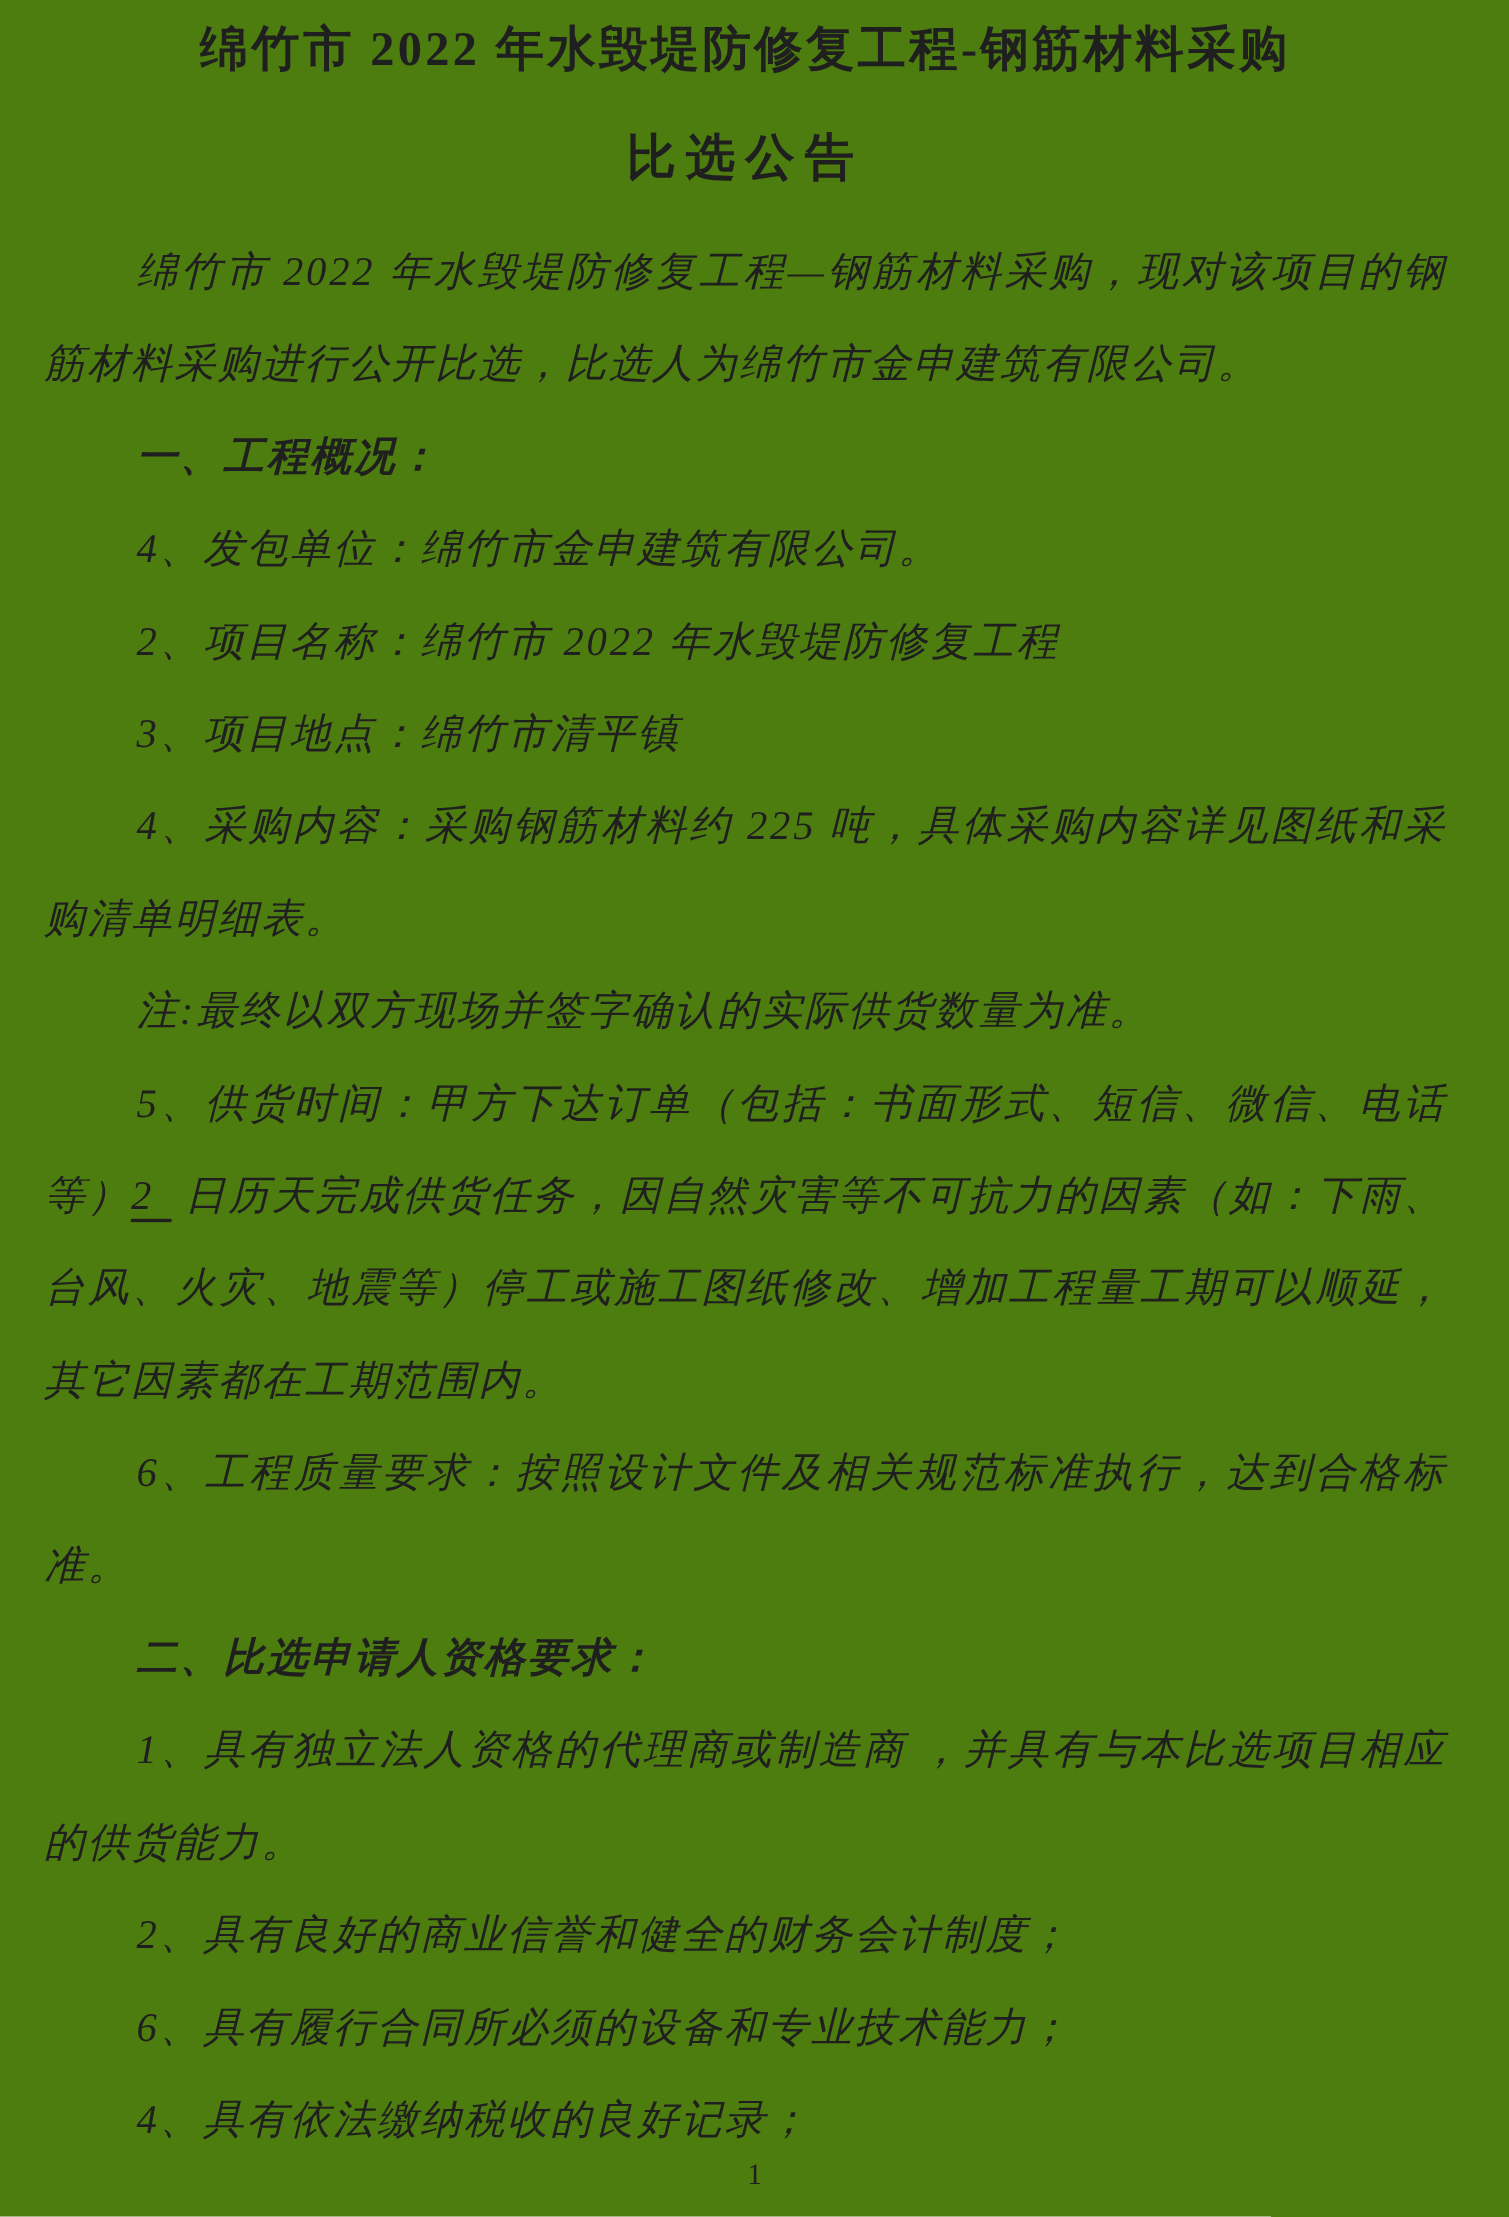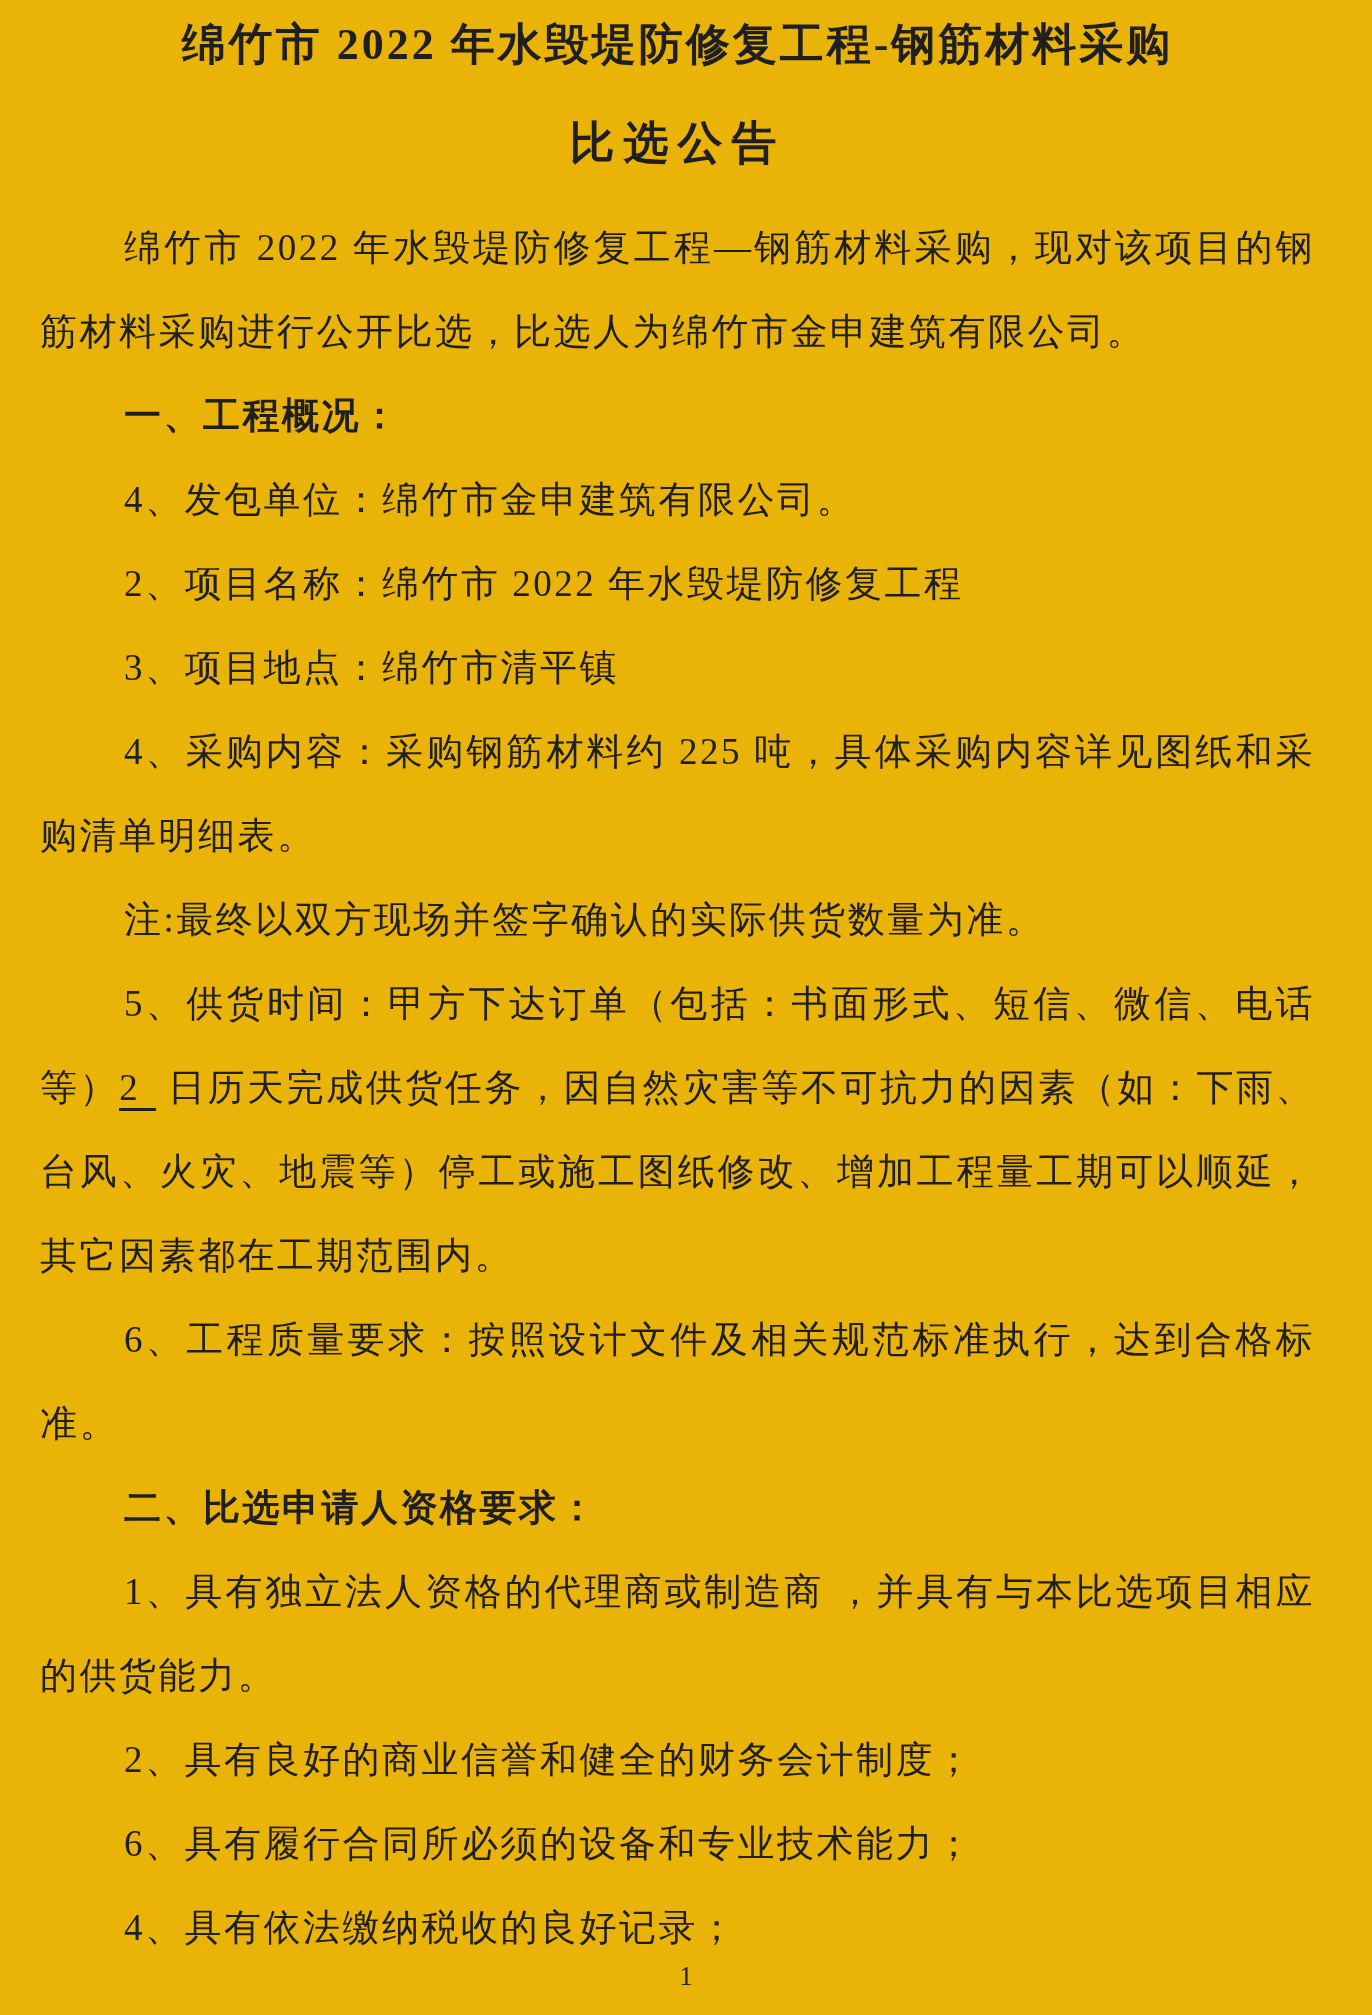--- a/index.html
+++ b/index.html
@@ -12,7 +12,7 @@
     width: 1372px;
     height: 2015px;
     margin: 0 auto;
-    background: #eab308;
+    background: #4d7c0f;
     color: #1f1f1f;
     font-family: "Liberation Serif", "DejaVu Serif", serif;
     overflow: hidden;

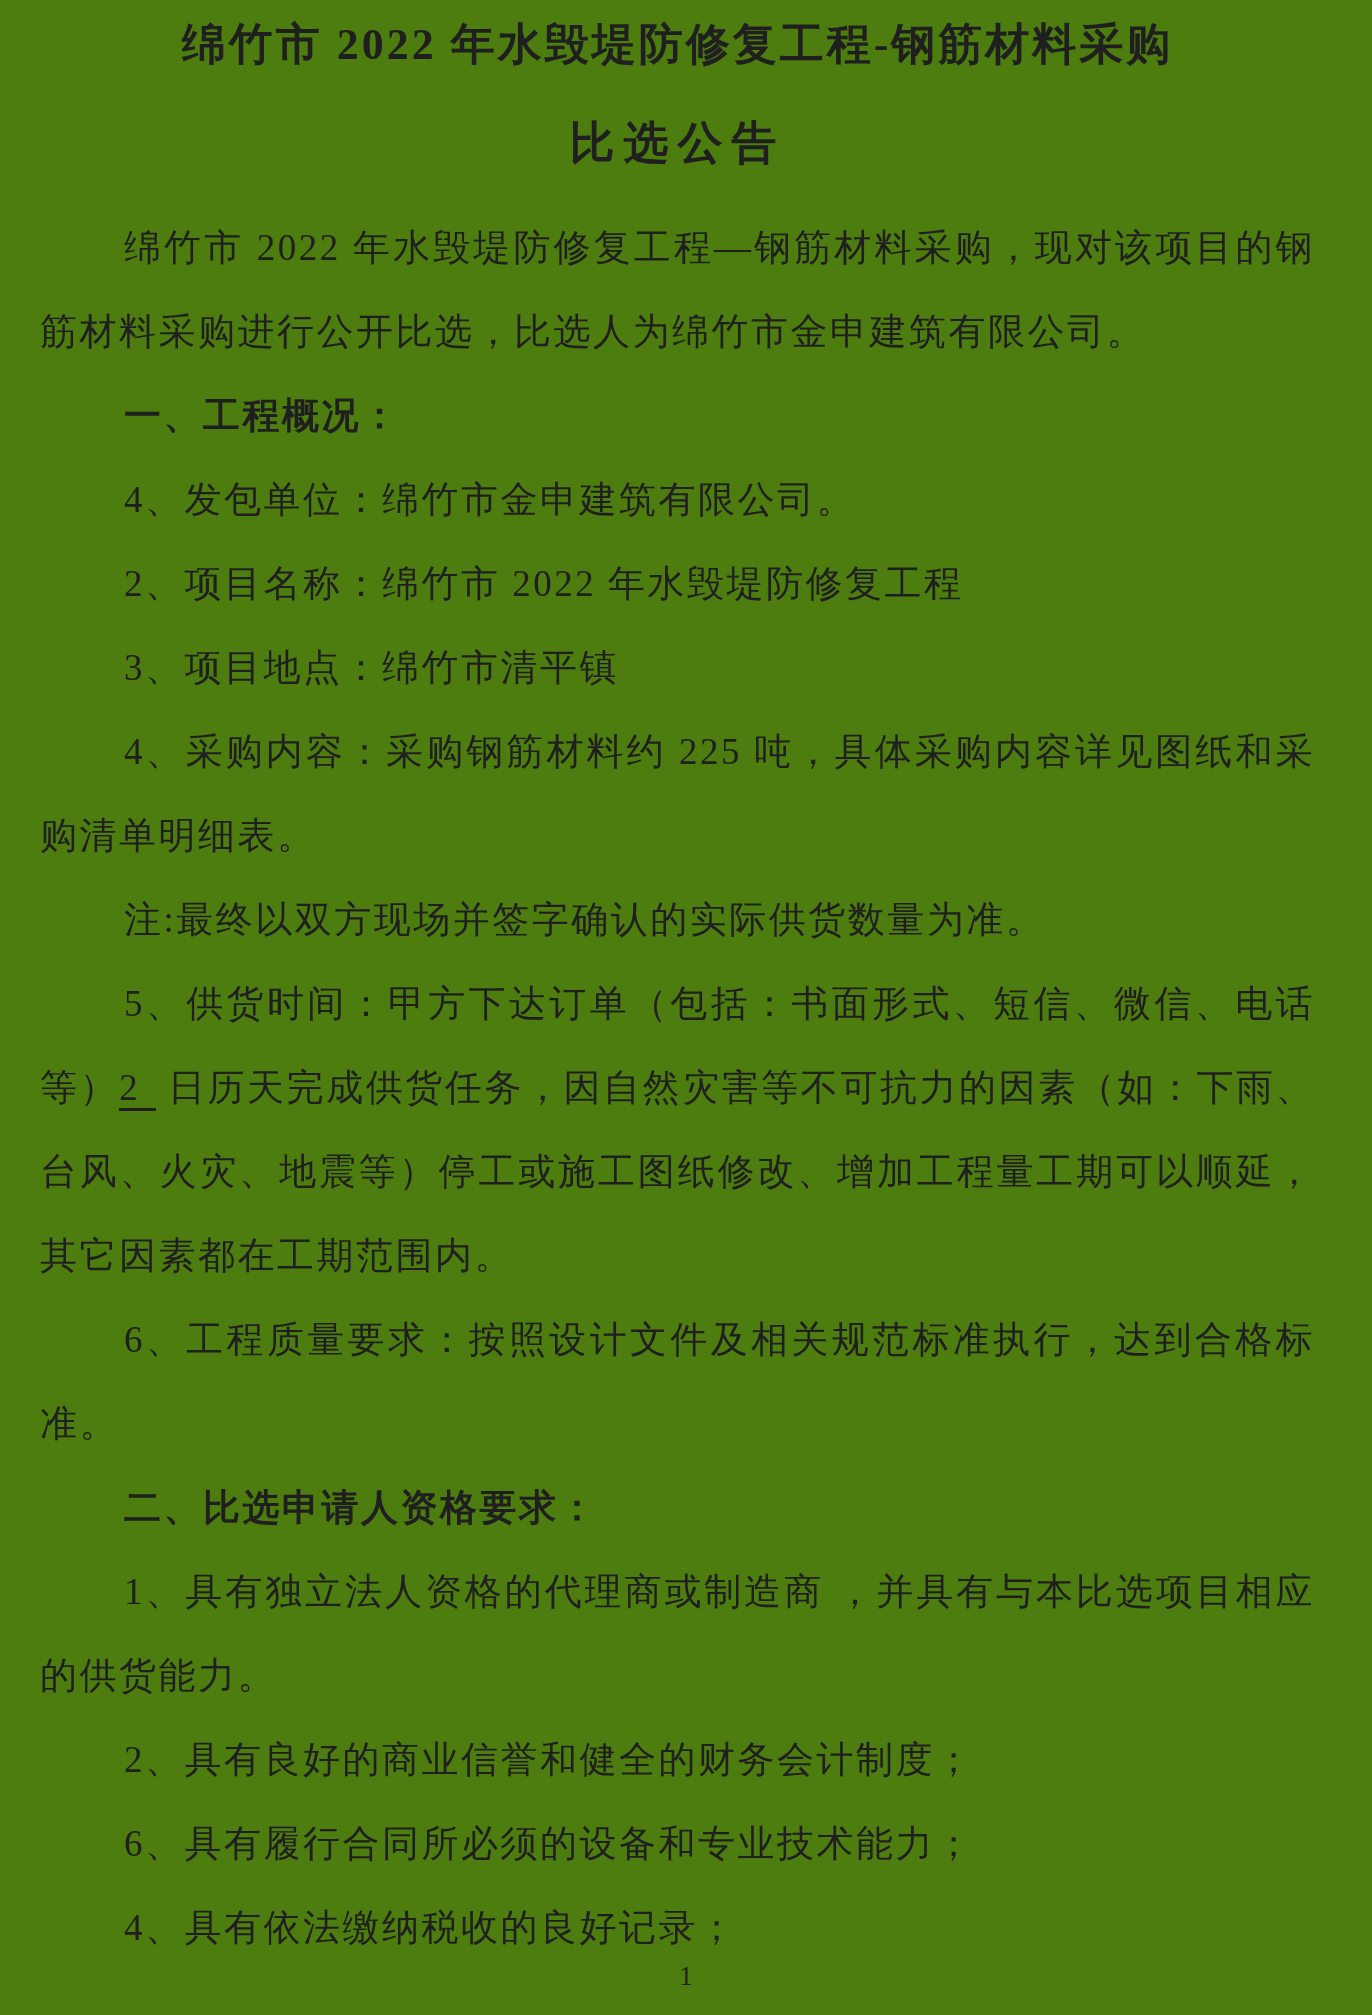--- a/index.html
+++ b/index.html
@@ -43,6 +43,7 @@
     line-height: 84px;
     letter-spacing: 2.5px;
     text-align: justify;
+    font-style: italic;
   }
   .para {
     margin: 0;

